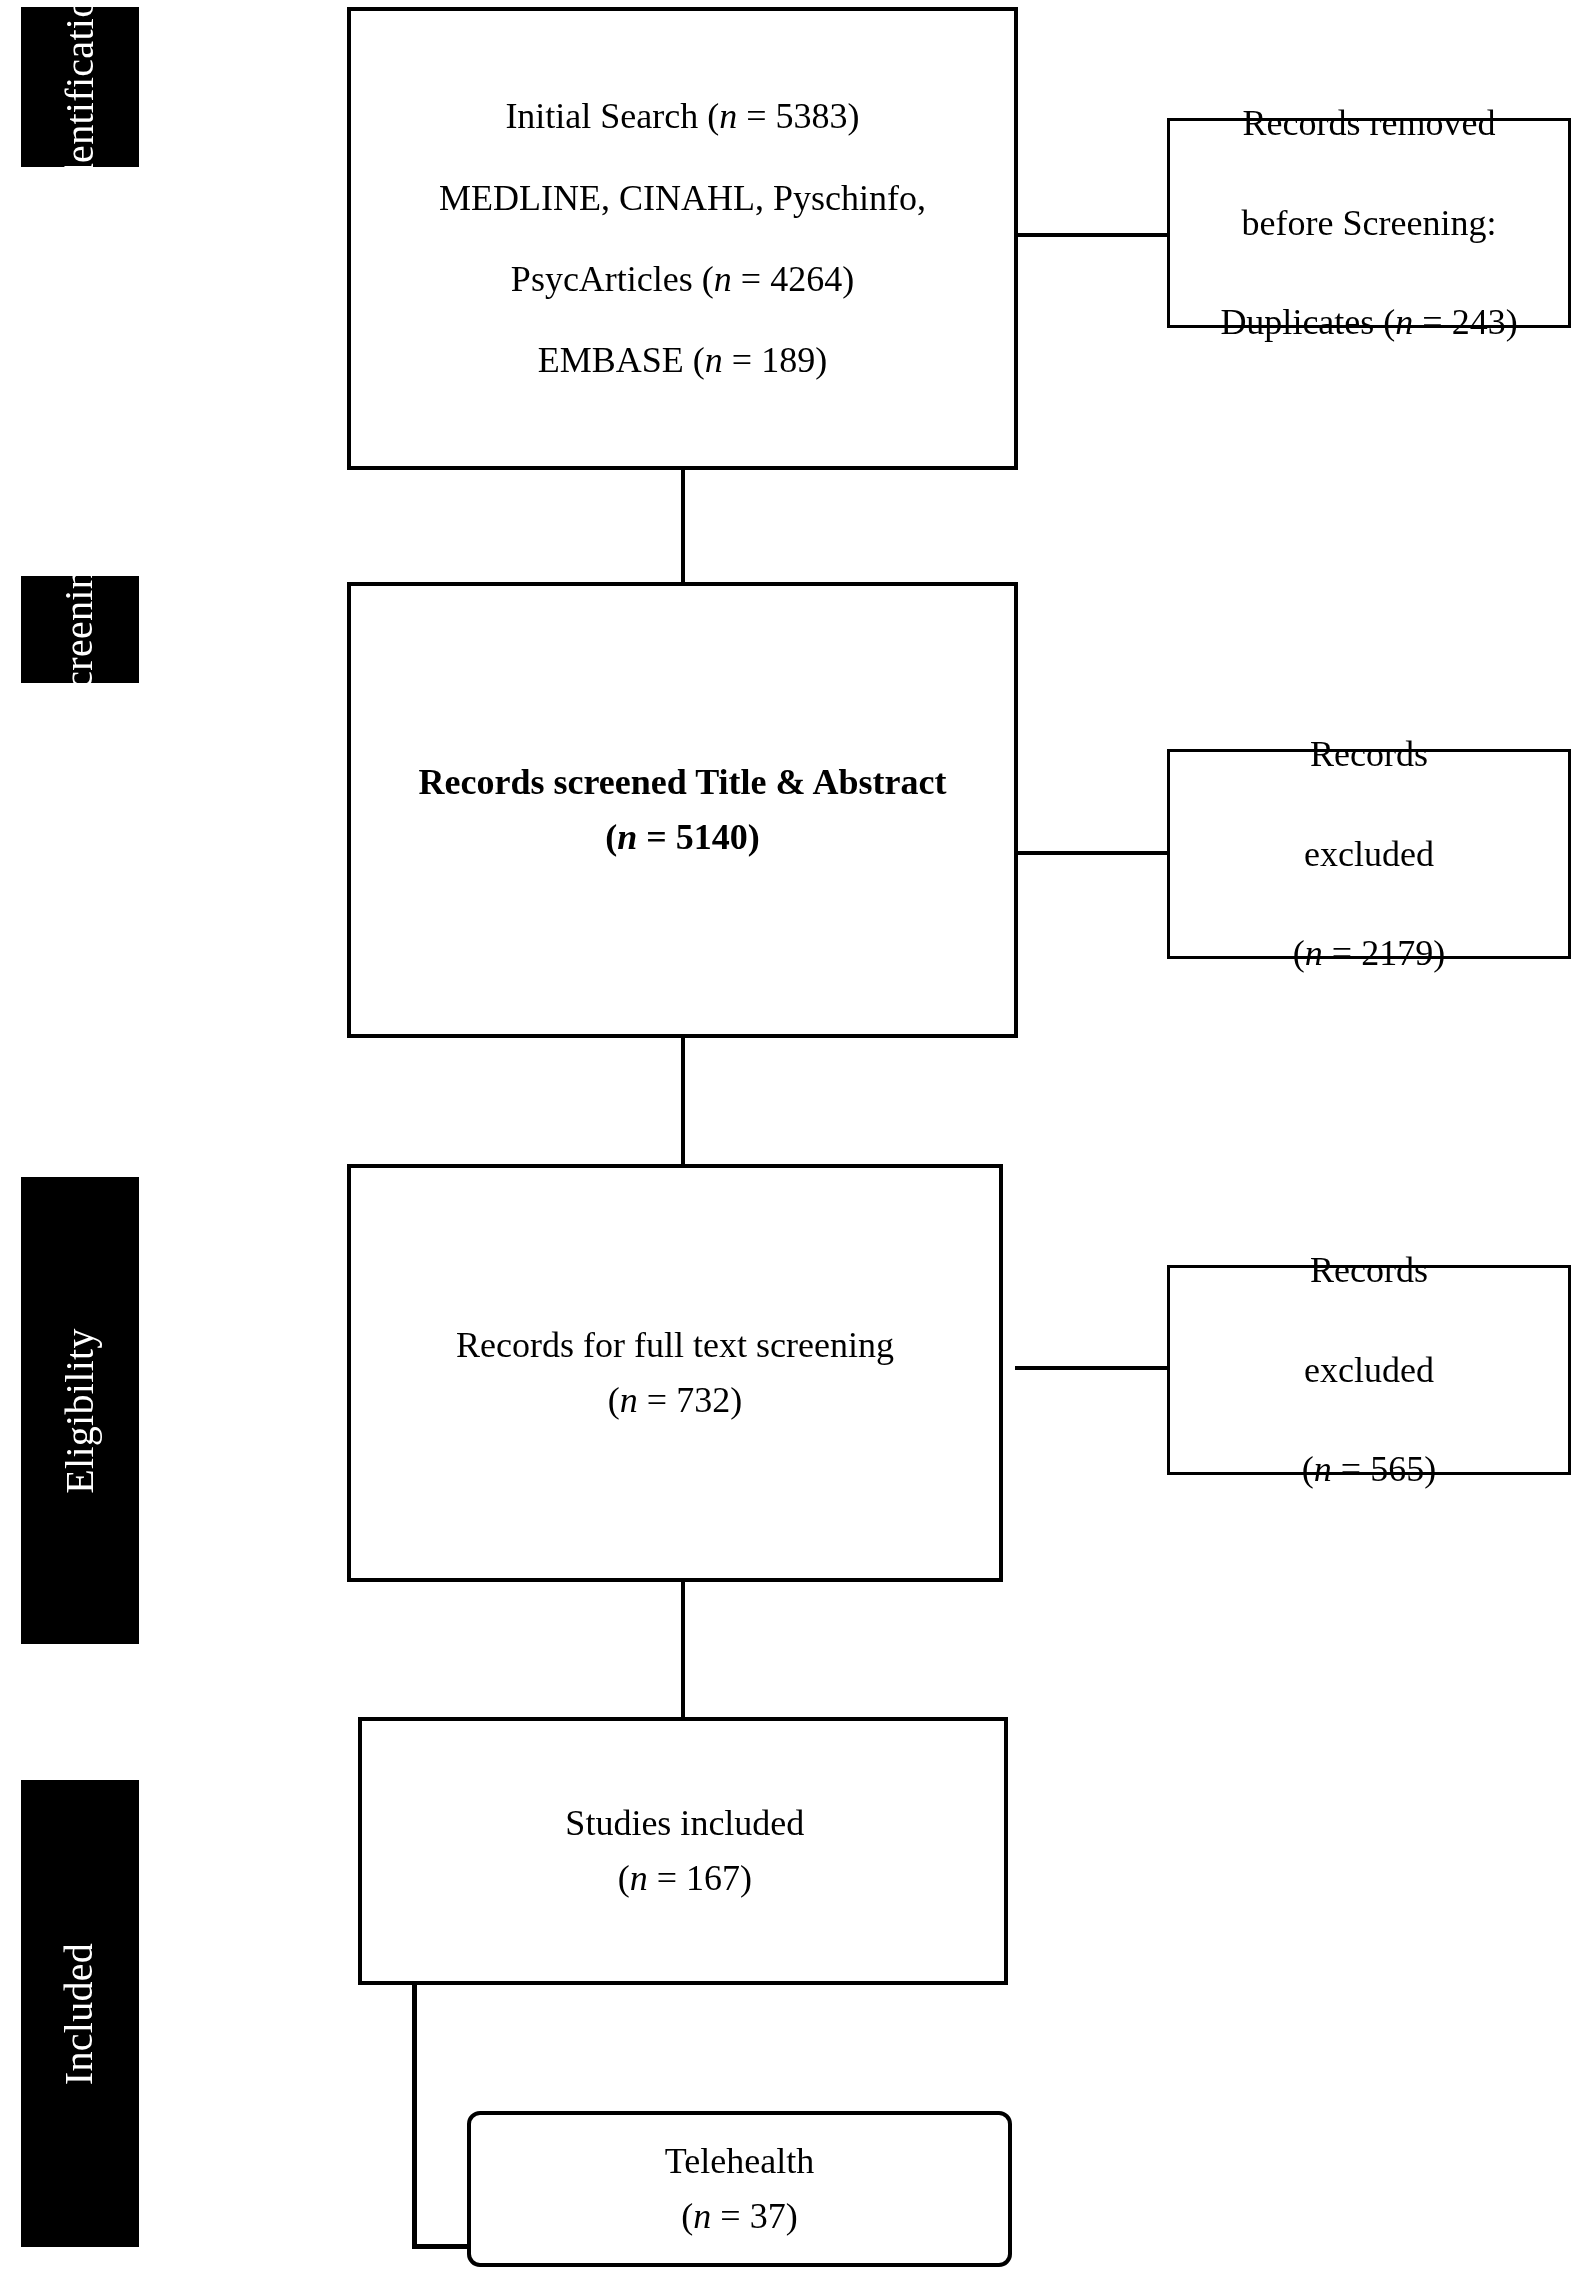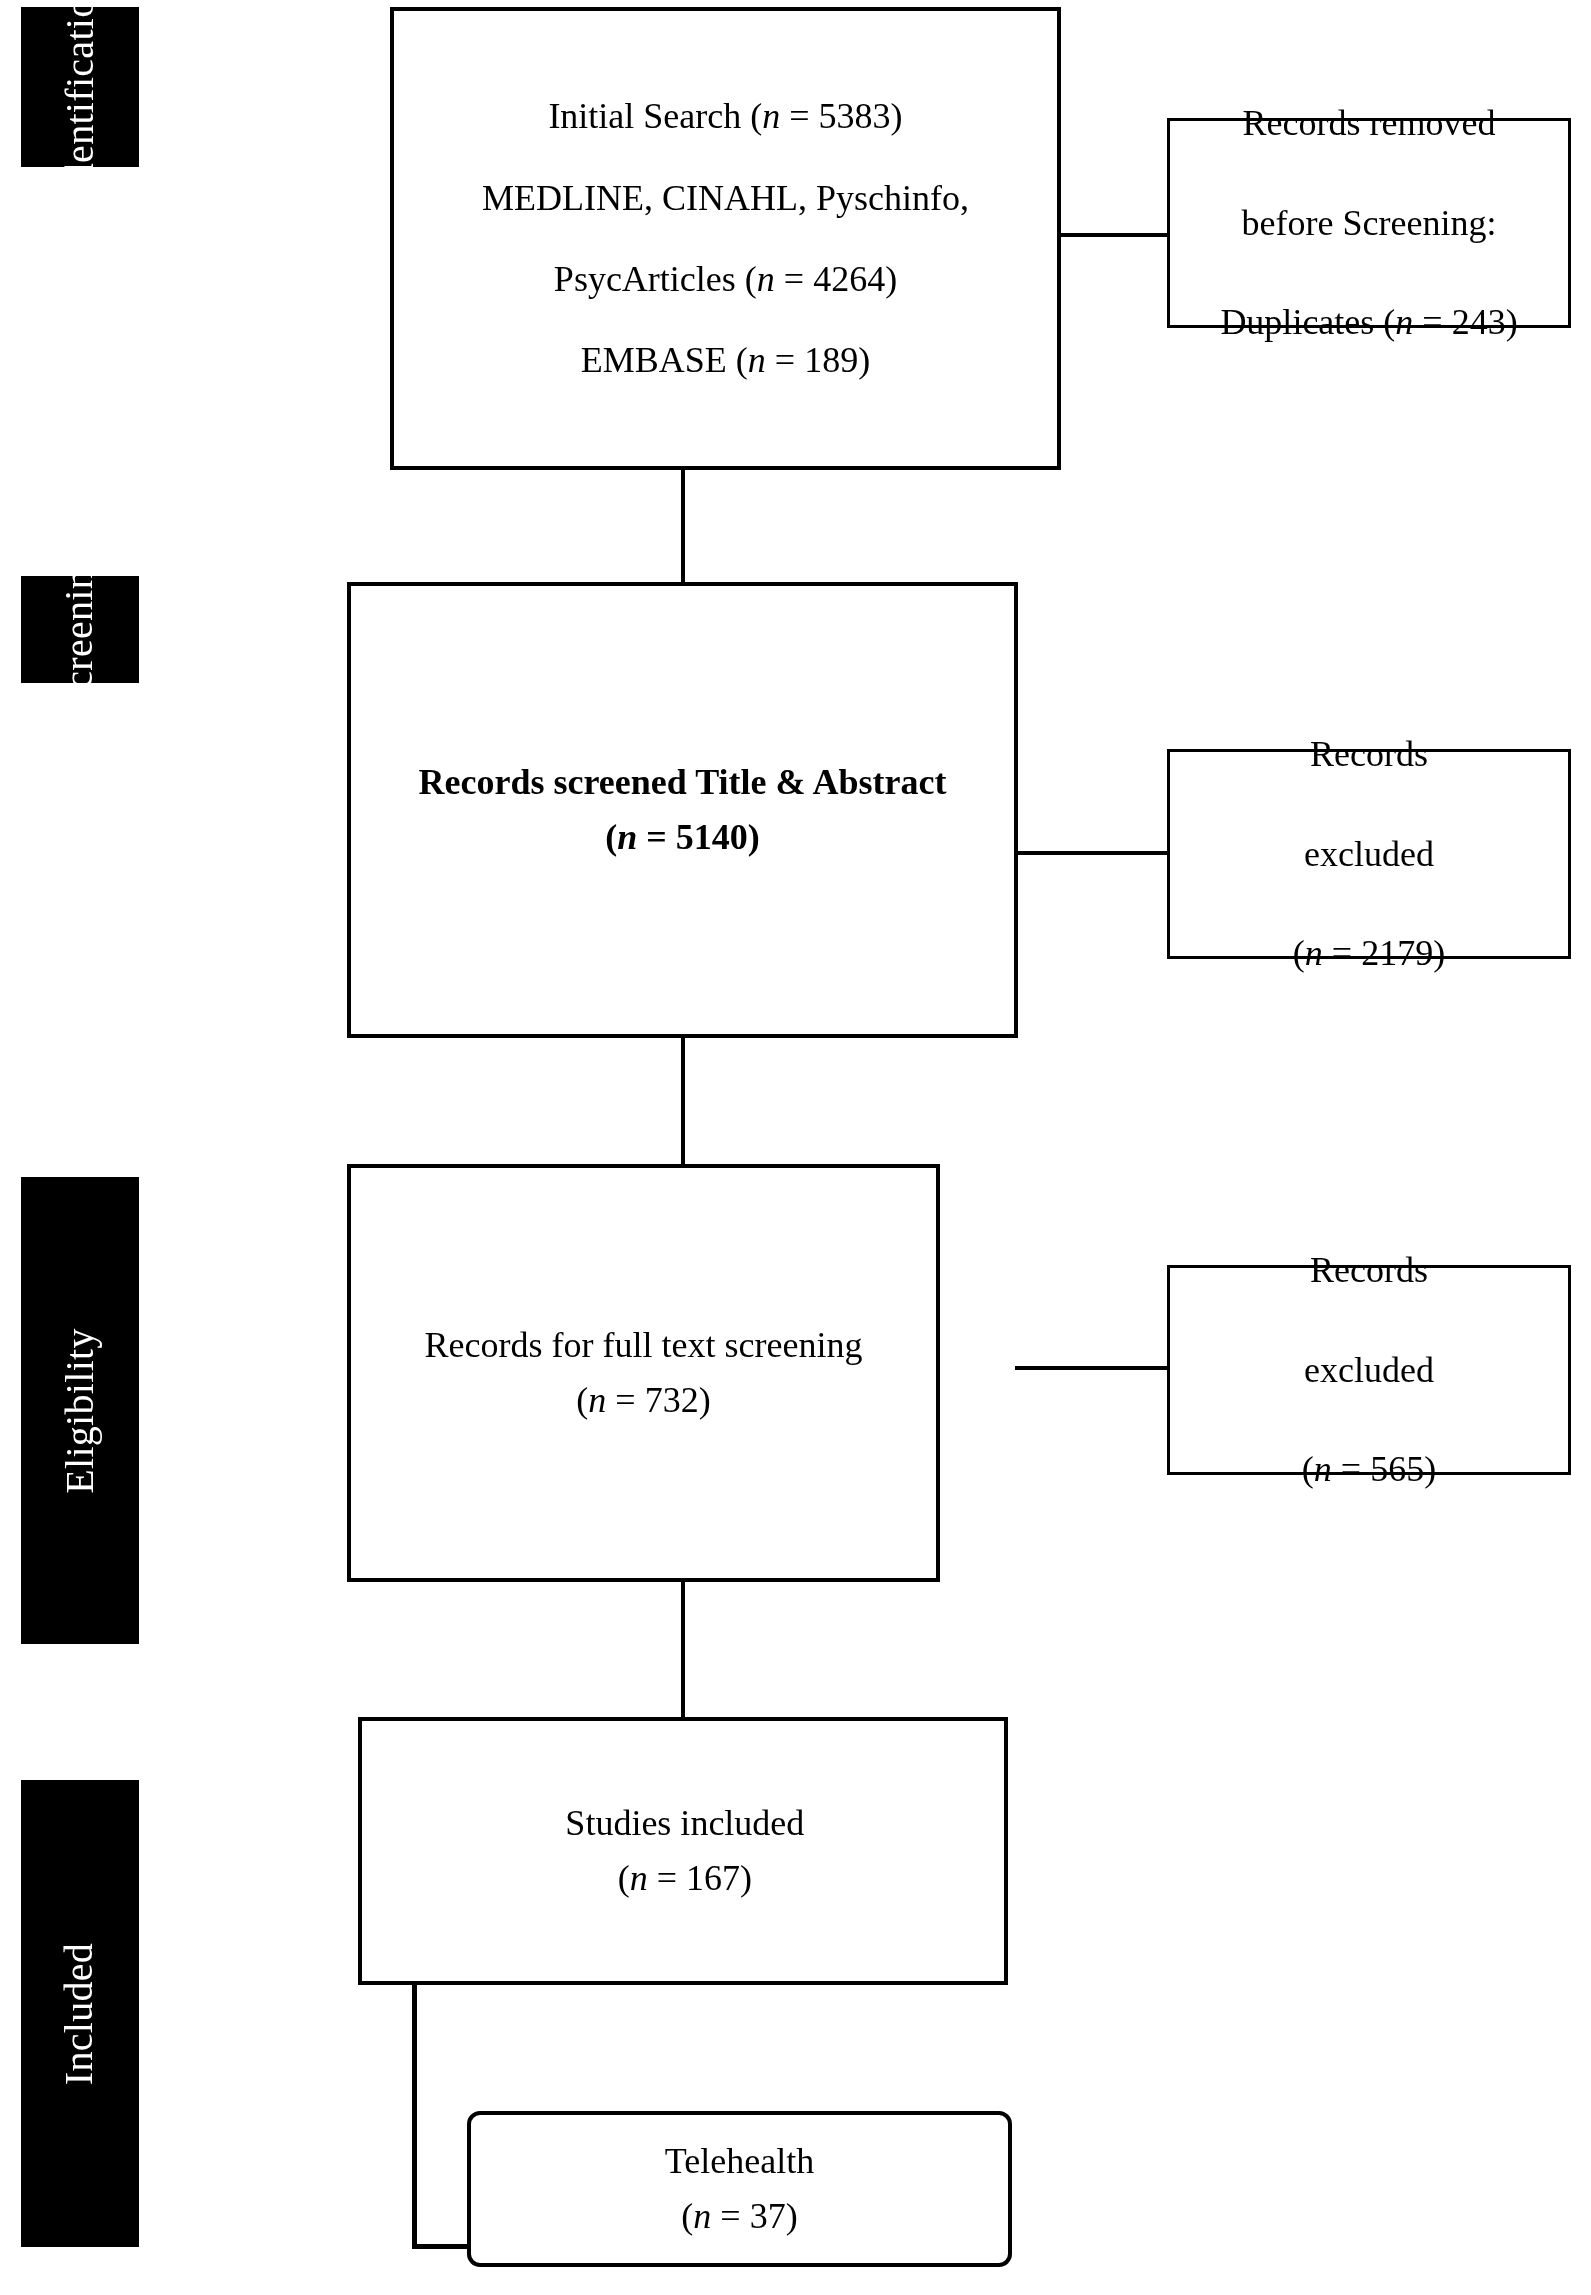--- a/index.html
+++ b/index.html
@@ -112,7 +112,7 @@
   <div class="conn" style="left:412px; top:1982px; width:4.6px; height:266px;"></div>
   <div class="conn" style="left:412px; top:2244px; width:61px; height:4.6px;"></div>
 
-  <div class="flow-box spaced" style="left:347px; top:7.2px; width:671px; height:463px;margin-left:43px;">
+  <div class="flow-box spaced" style="left:347px; top:7.2px; width:671px; height:463px;">
     <div class="box-line">
       <span>Initial Search (</span><em>n</em><span class="eq"> = </span><span>5383</span><span>)</span>
     </div>

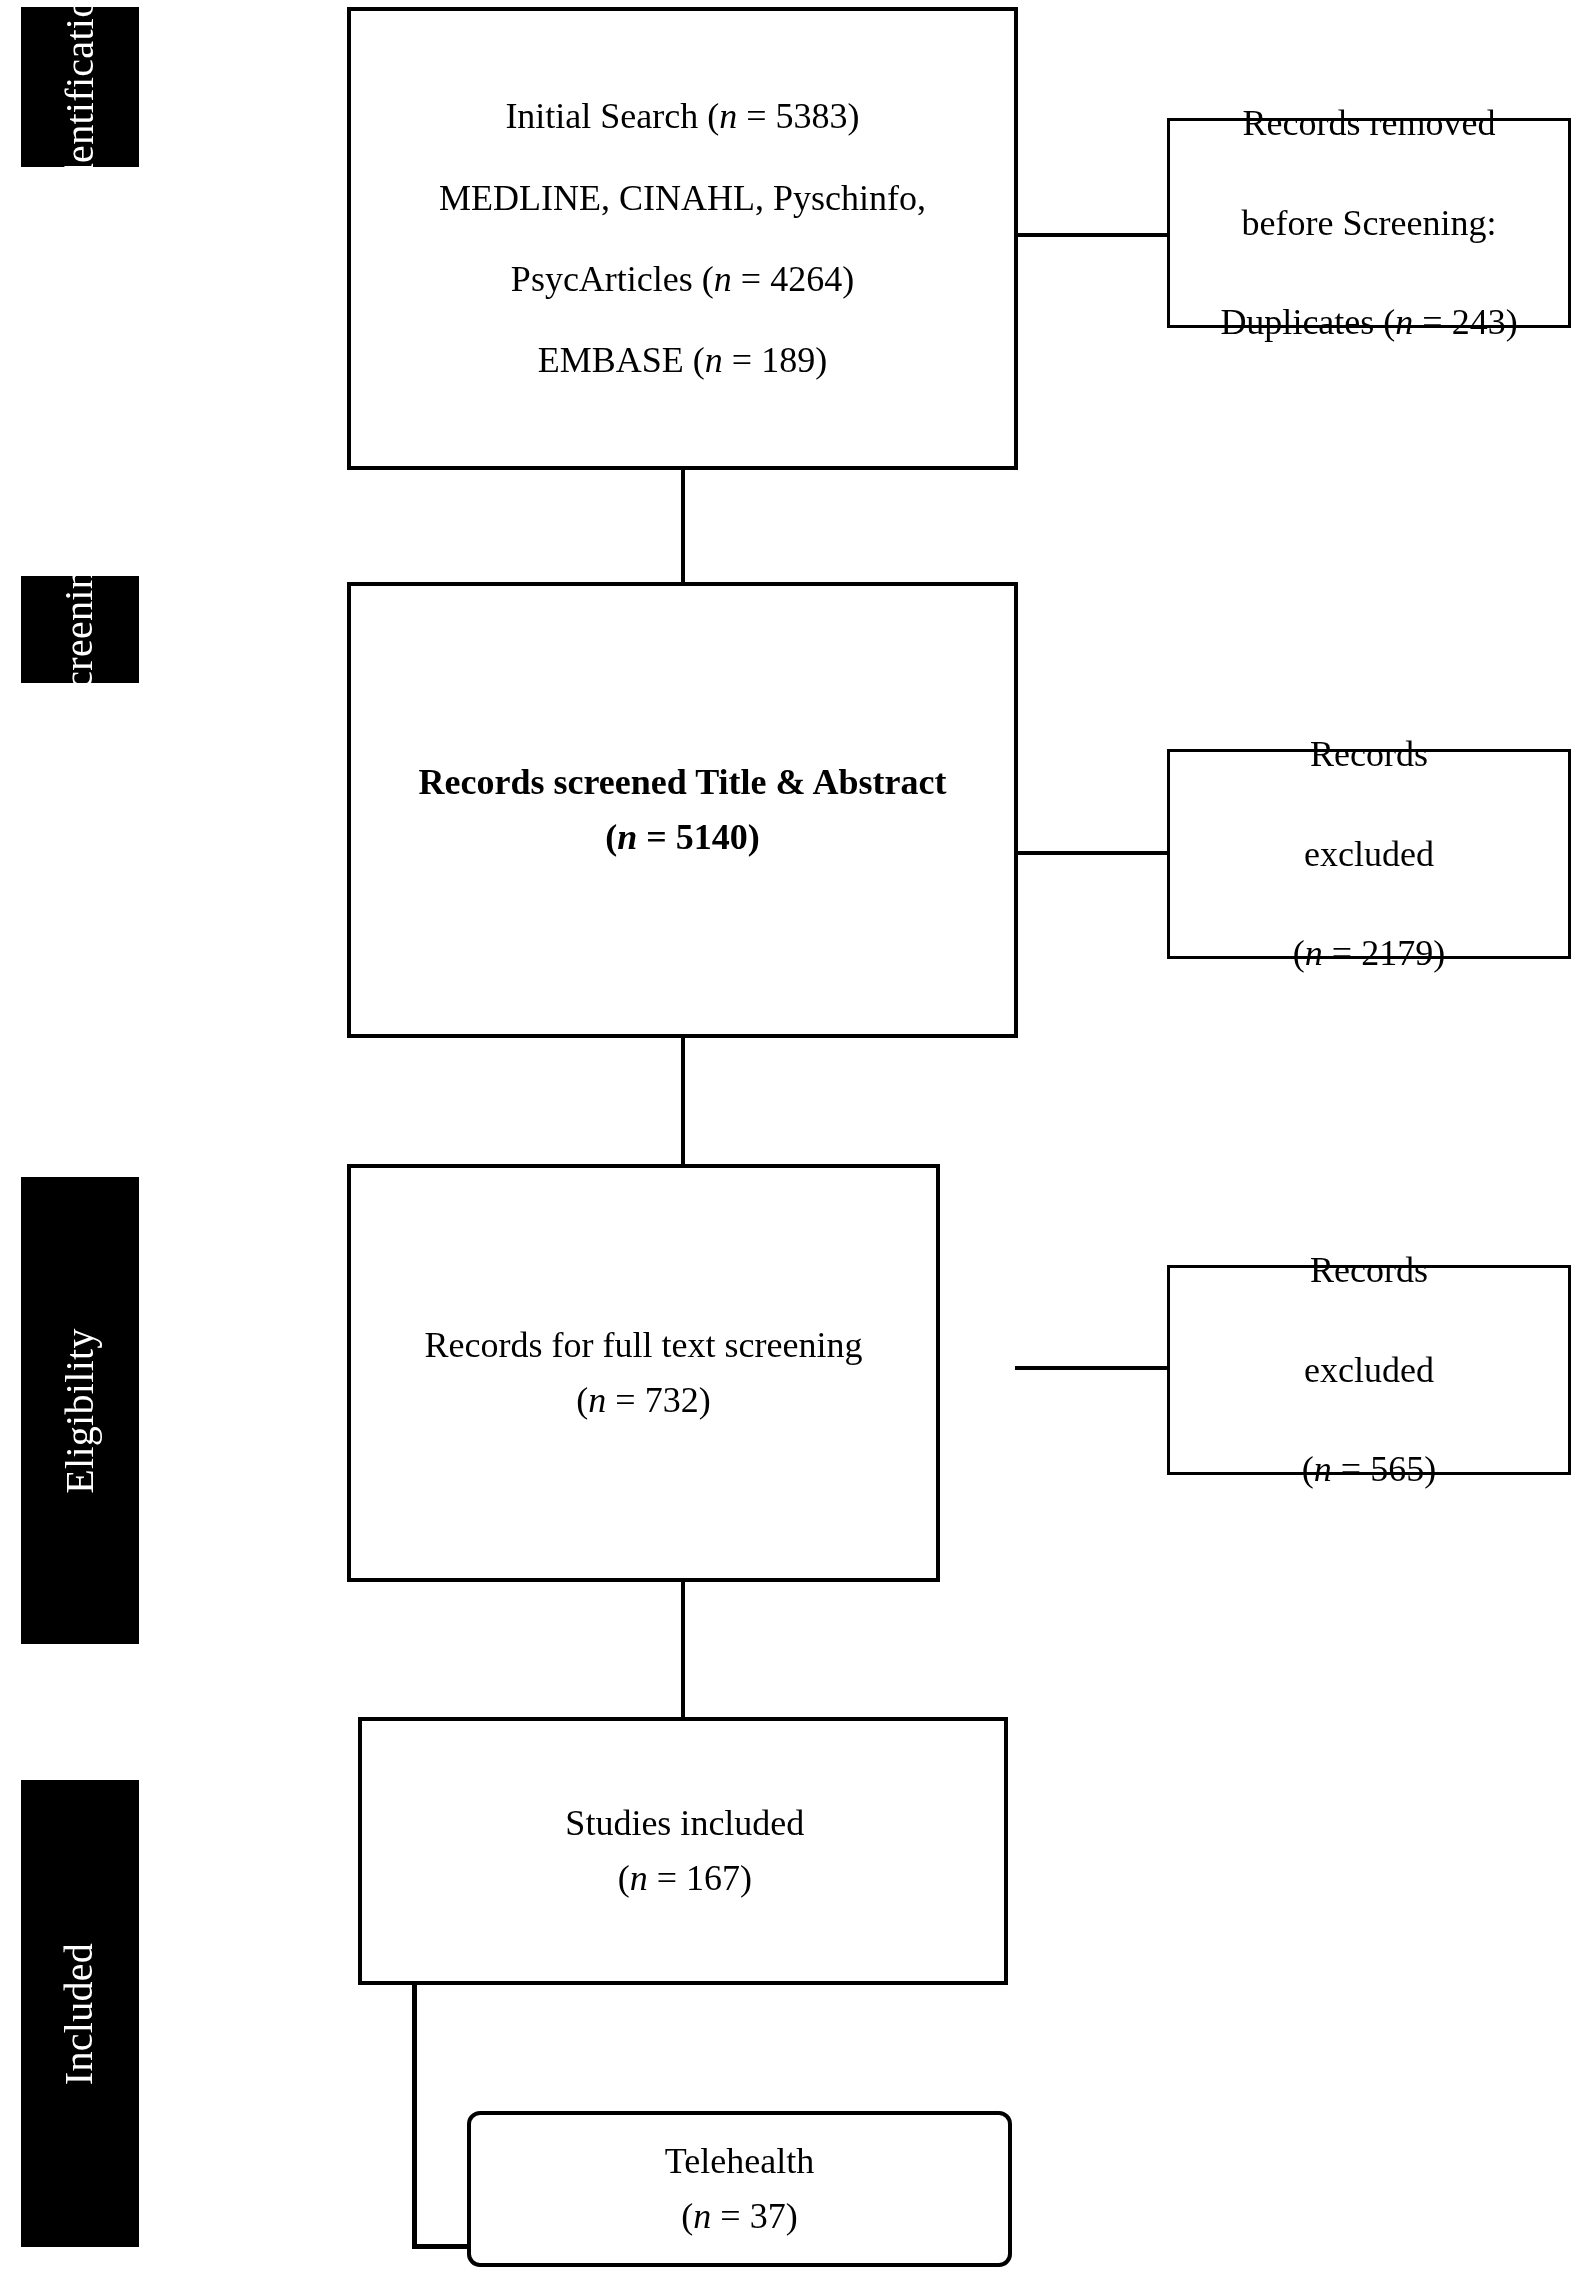--- a/index.html
+++ b/index.html
@@ -136,7 +136,7 @@
     </div>
   </div>
 
-  <div class="flow-box" style="left:347px; top:1164px; width:593px; height:418px;">
+  <div class="flow-box" style="left:347px; top:1164px; width:656px; height:418px;">
     <div class="box-line">
       <span>Records for full text screening</span>
     </div>

